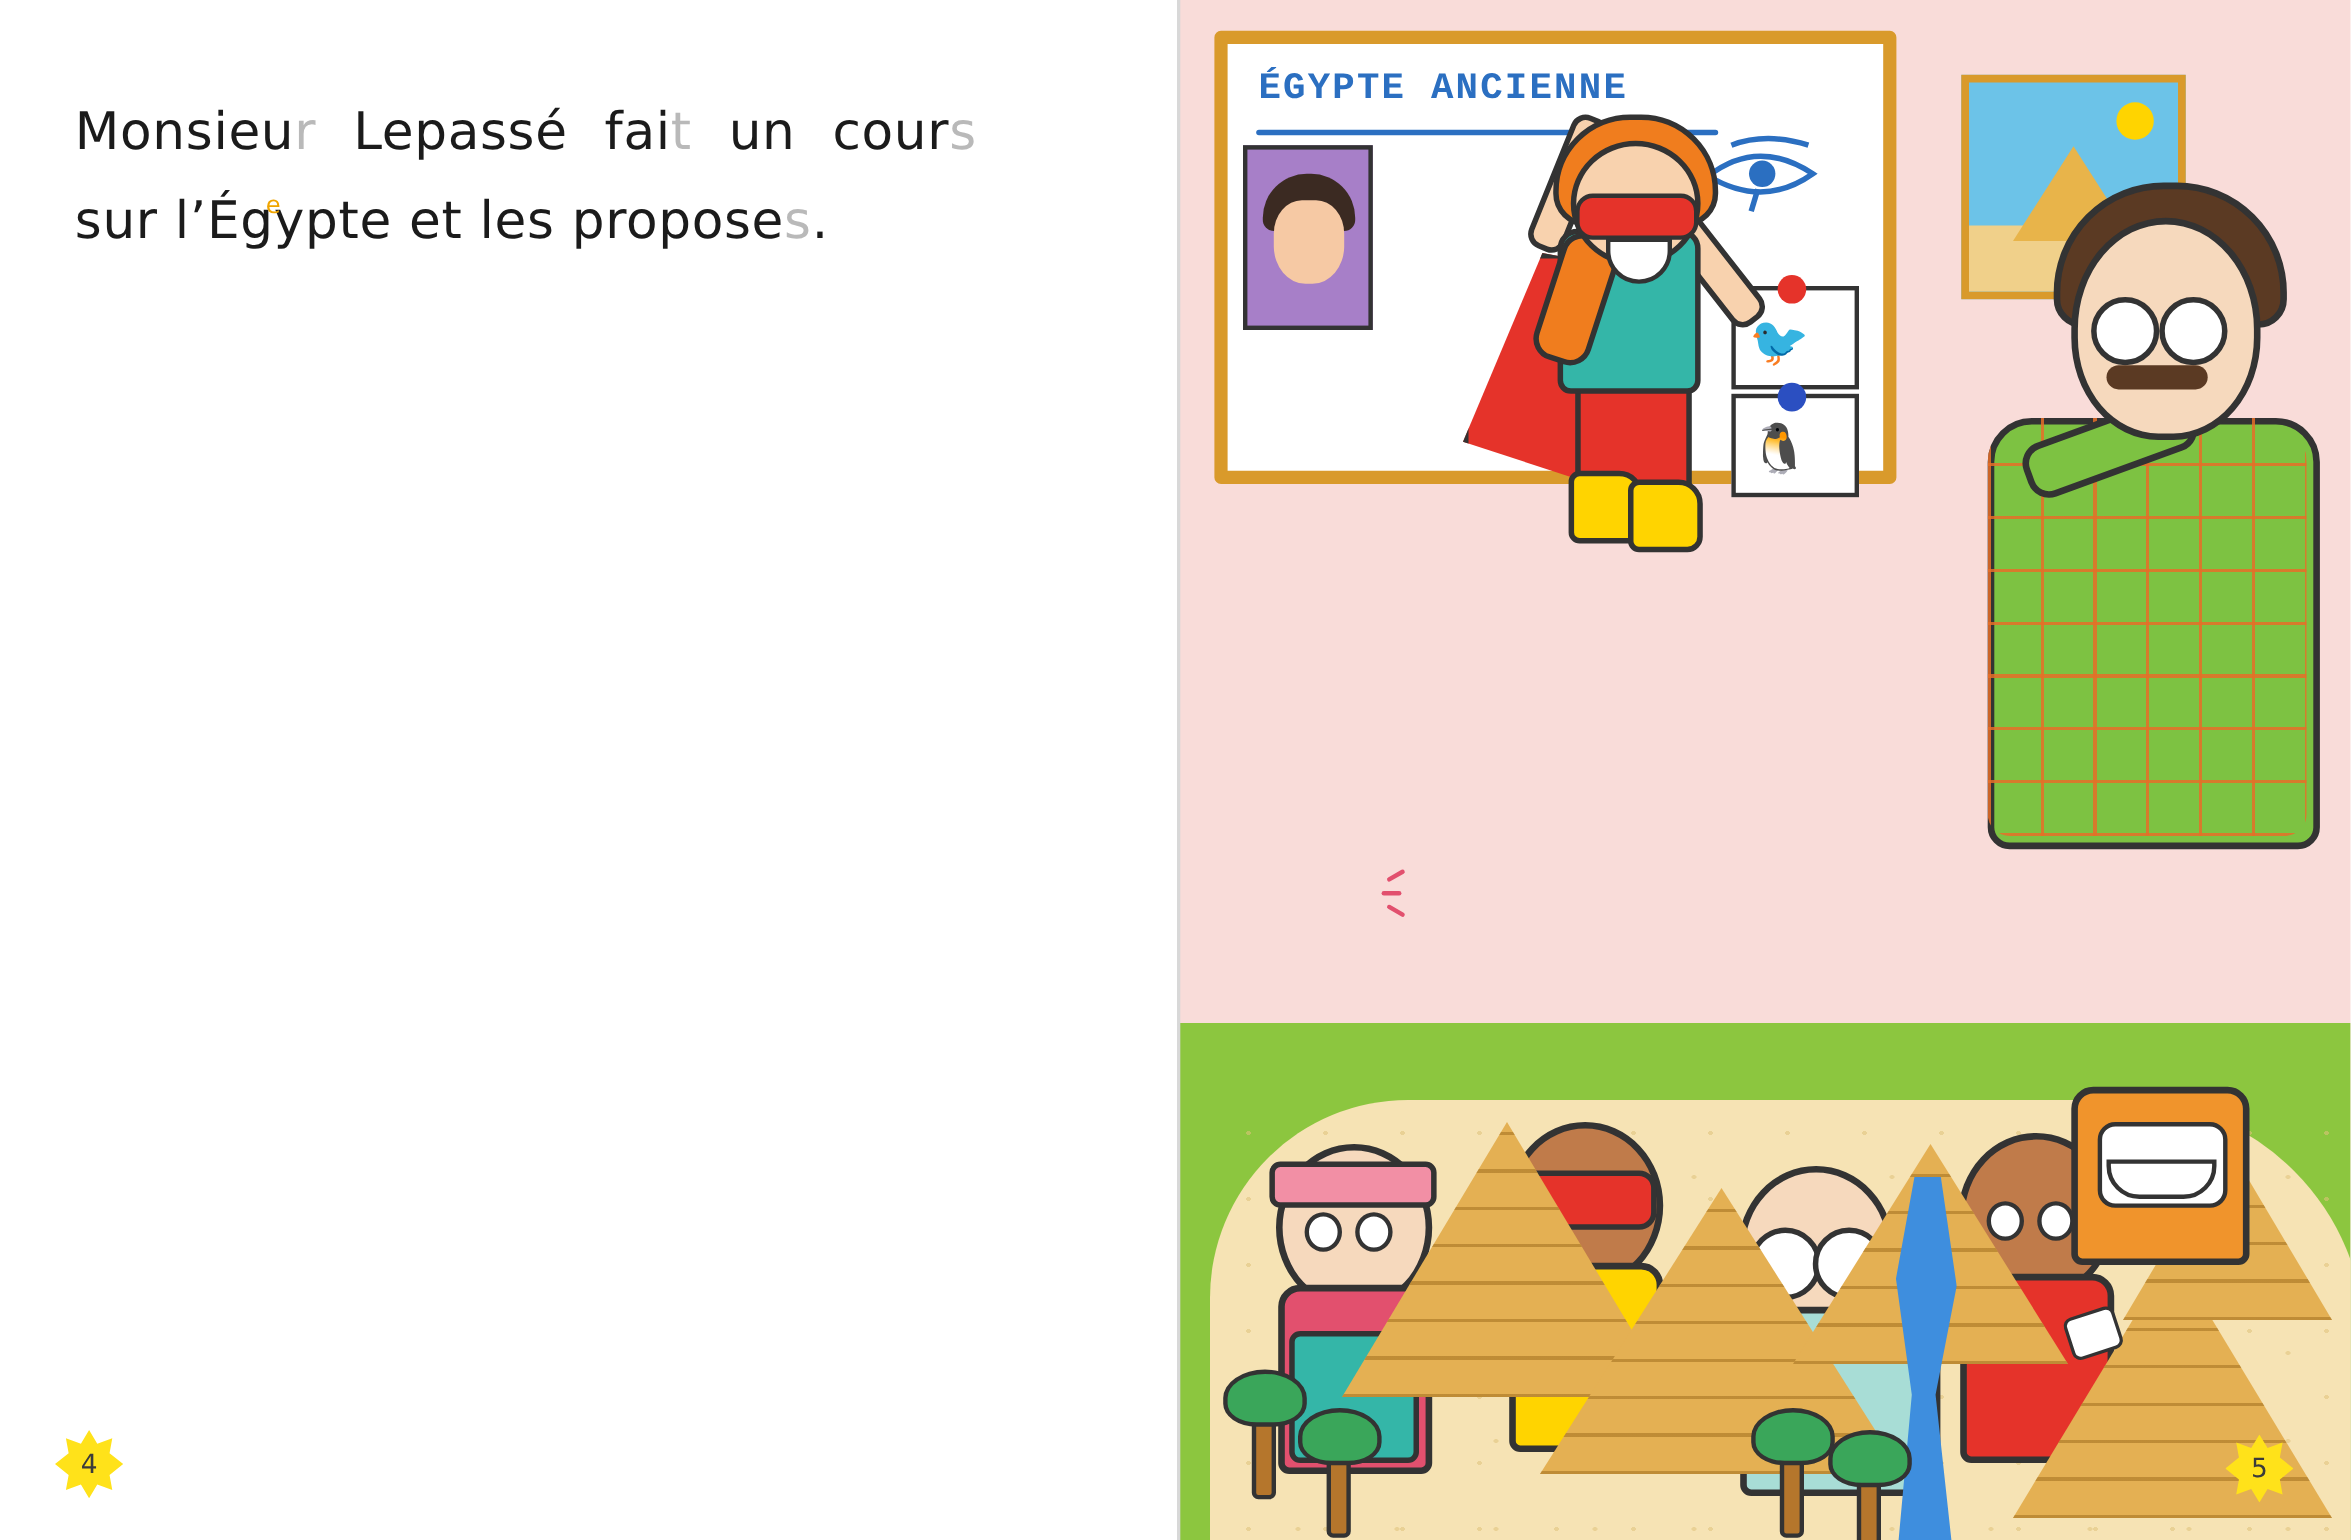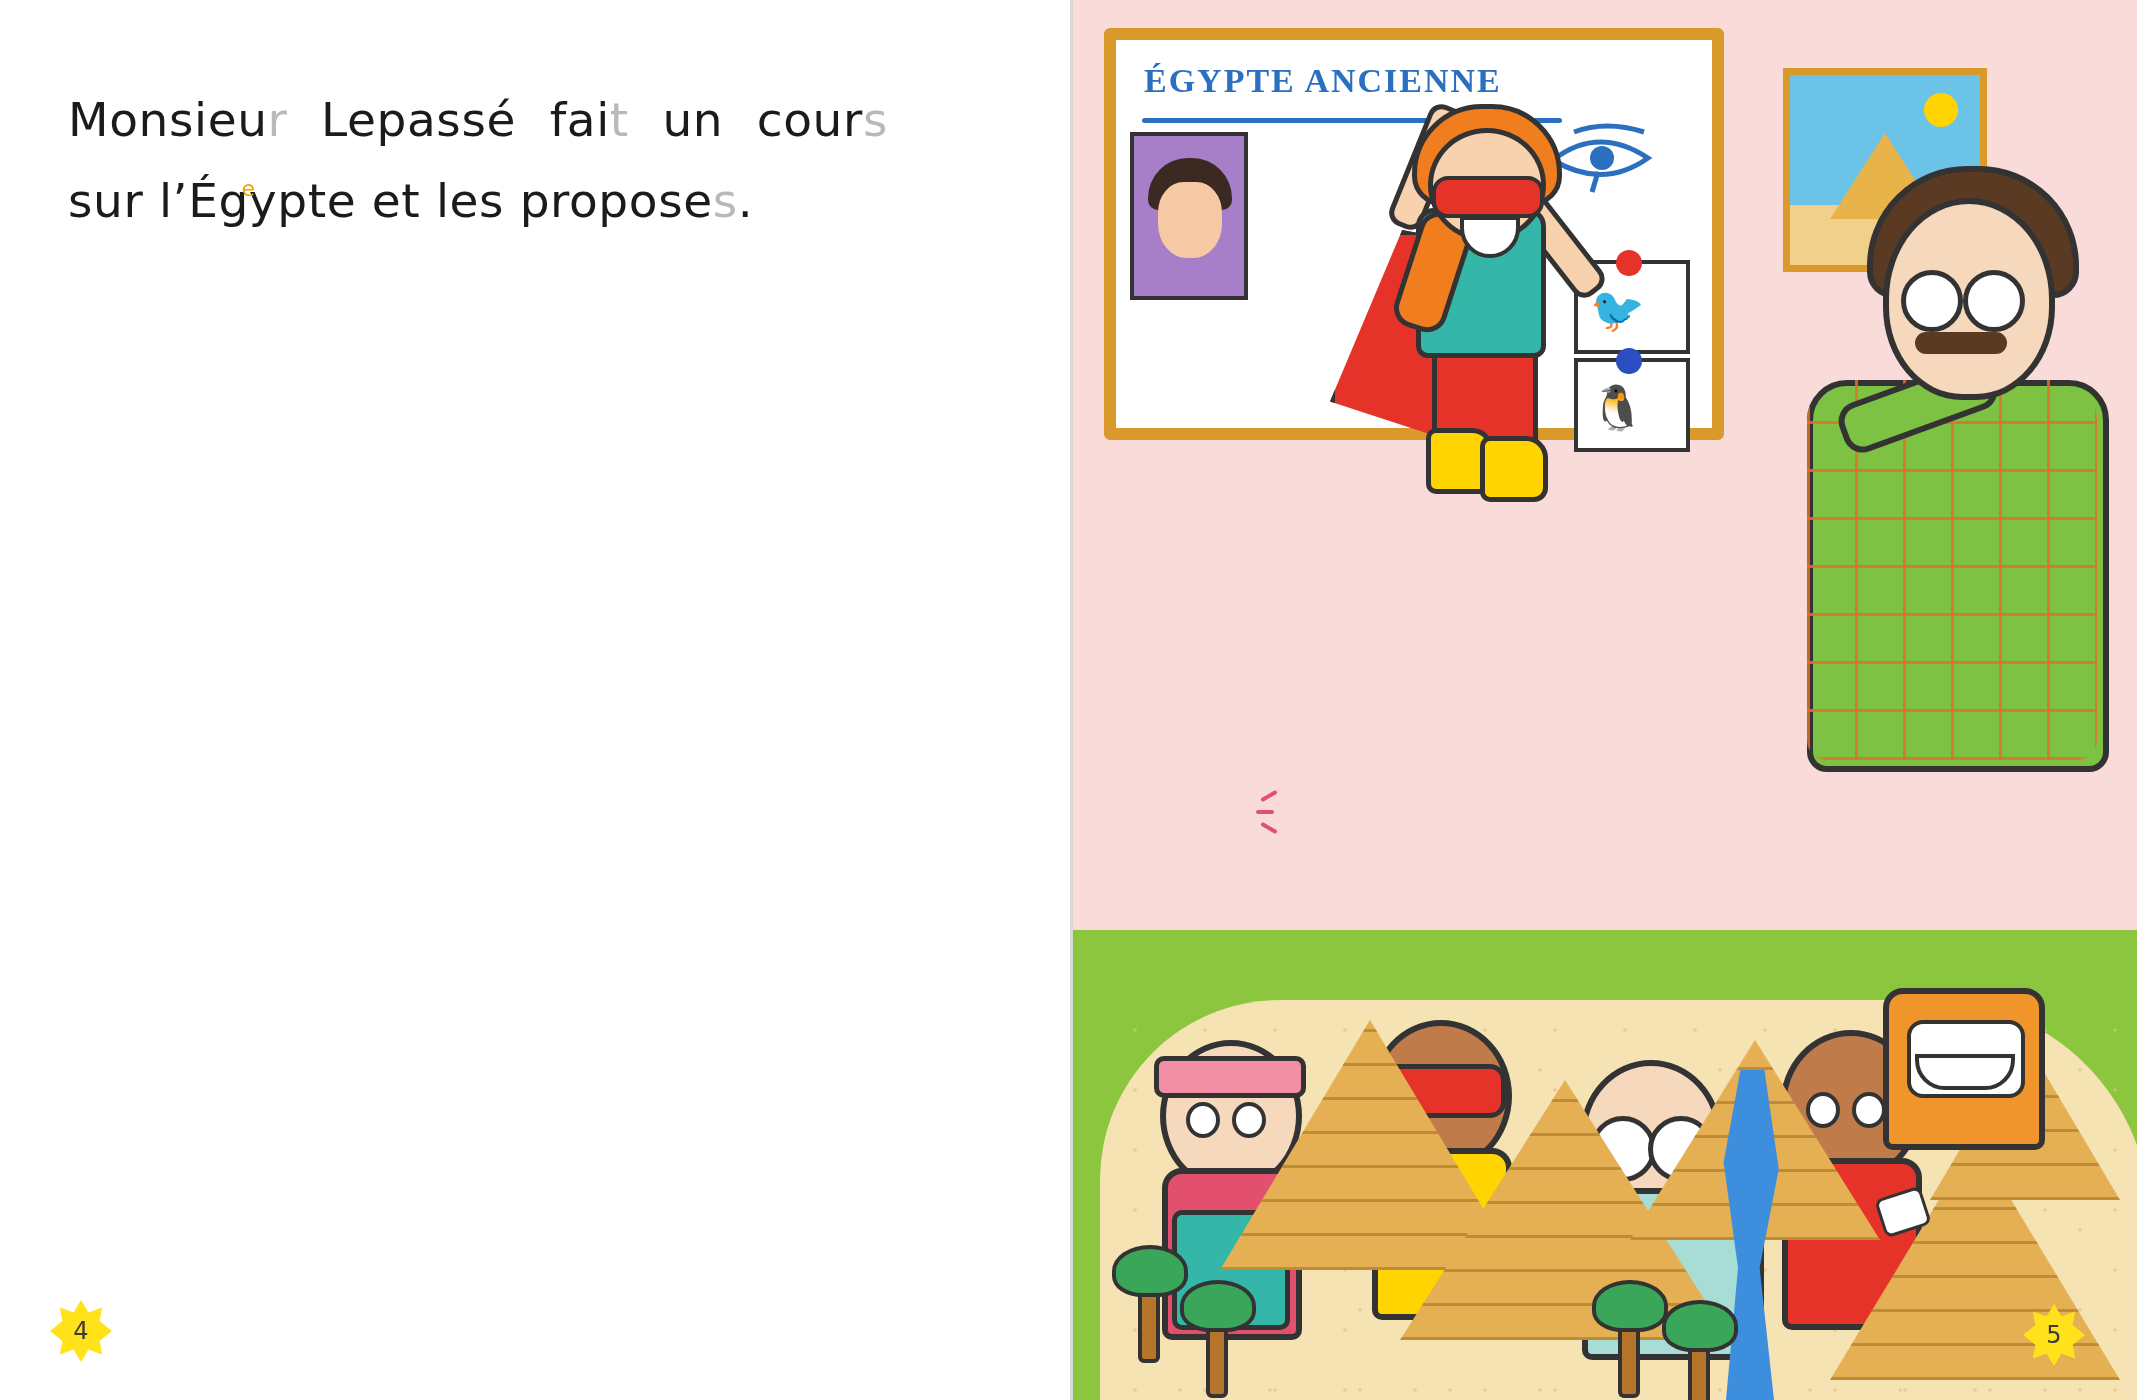--- a/index.html
+++ b/index.html
@@ -154,7 +154,7 @@
   .board-title {
     position: absolute;
     left: 28px; top: 22px;
-    font-family: Liberation Serif, serif;
+    font-family: Liberation Mono, monospace;
     font-size: 34px;
     letter-spacing: 2px;
     color: #2b6fc1;

